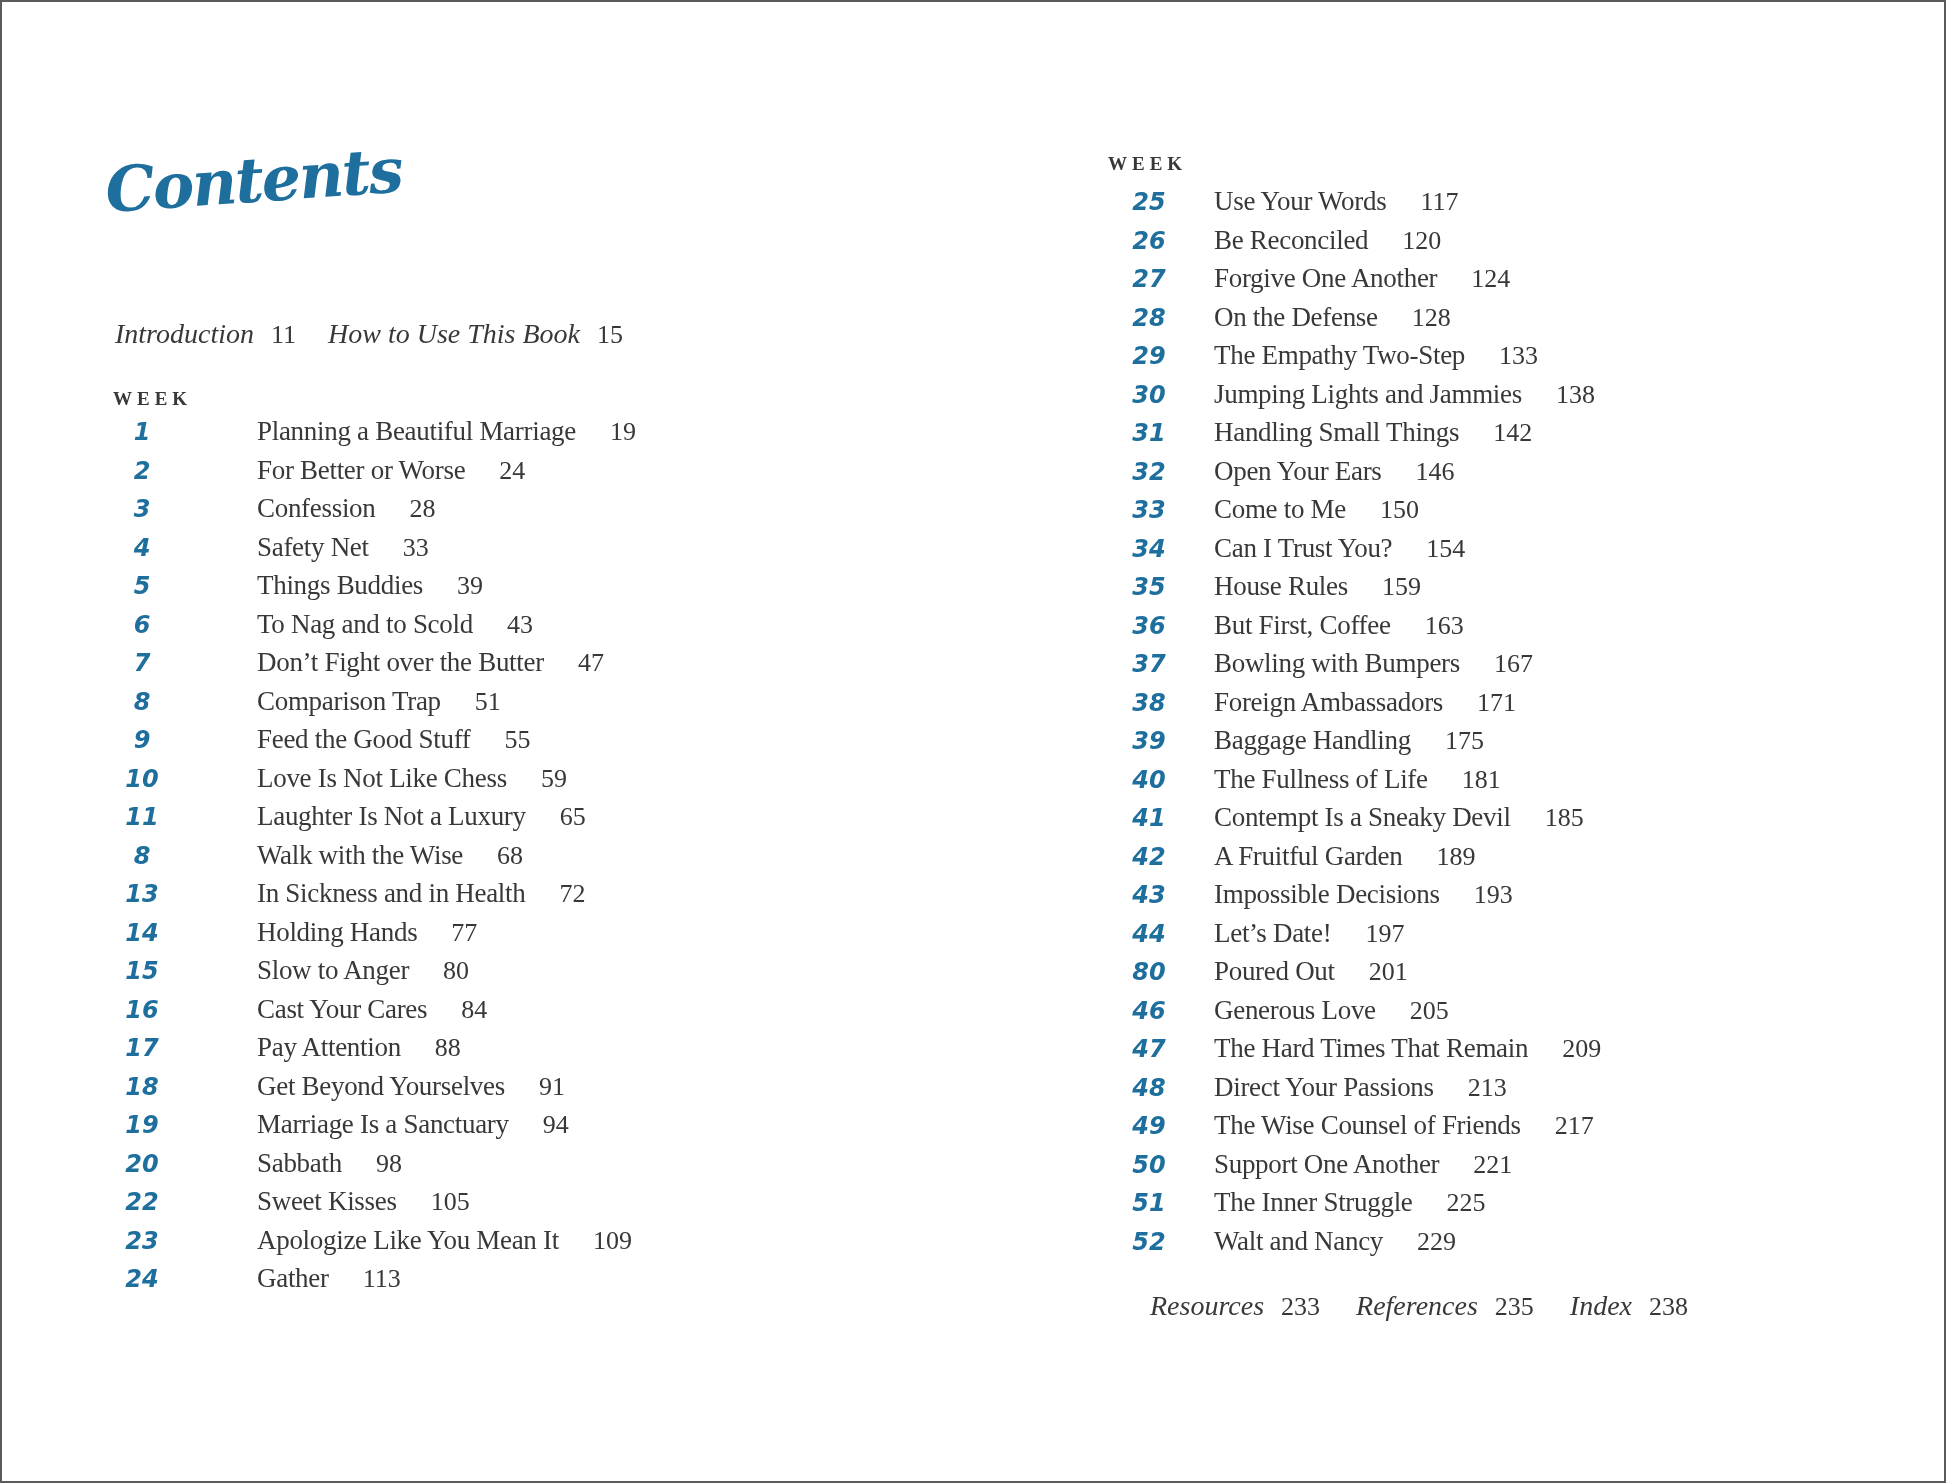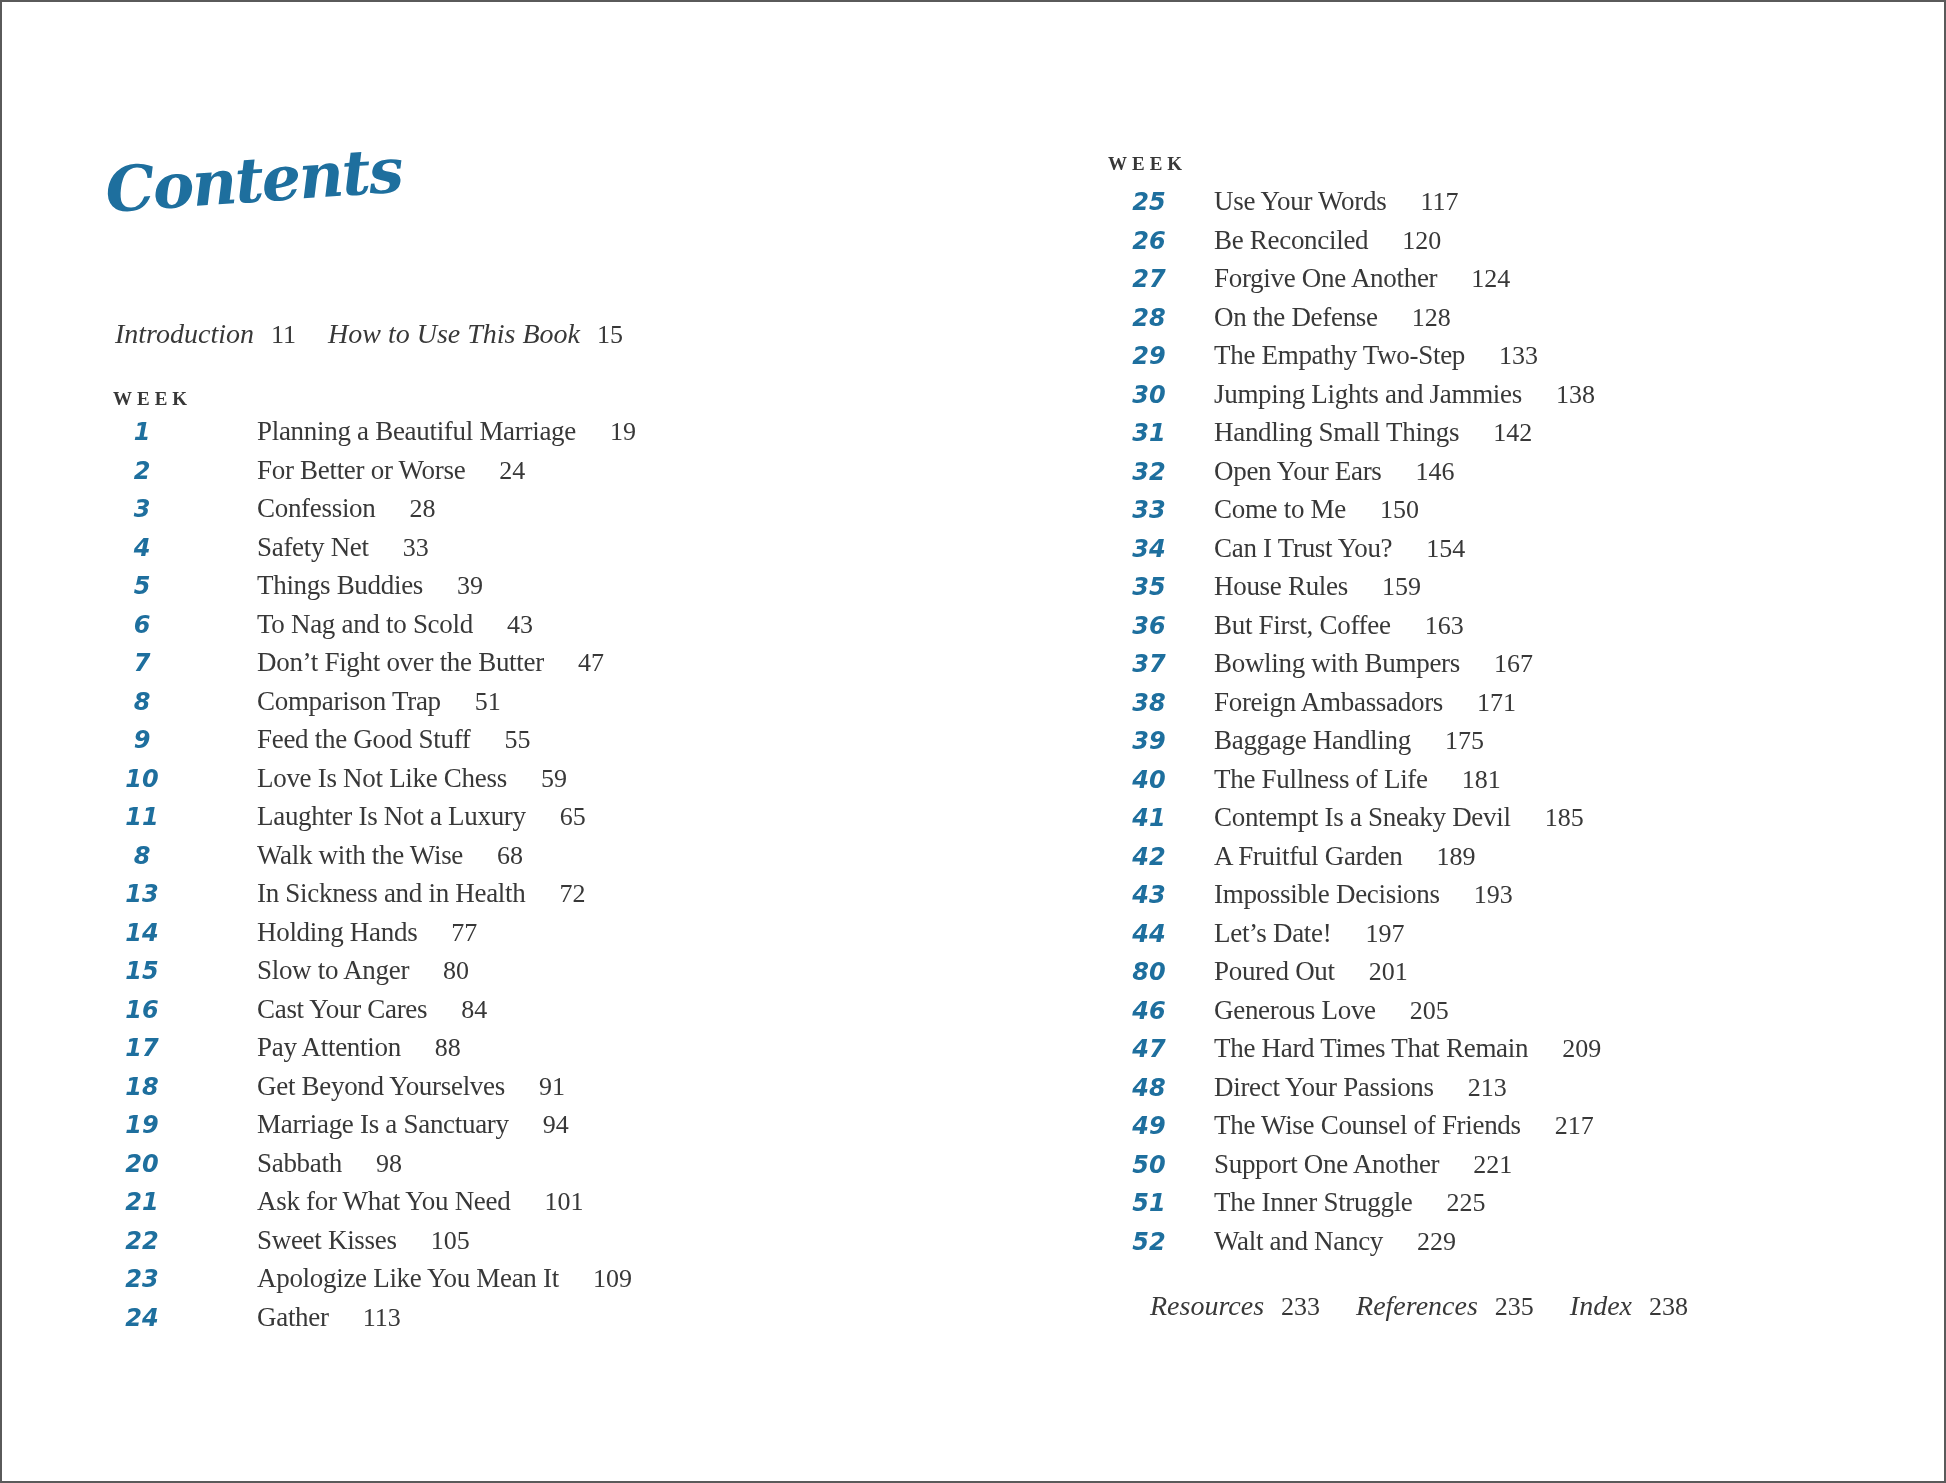--- a/index.html
+++ b/index.html
@@ -162,11 +162,6 @@
         <span class="pg">98</span>
       </div>
       <div class="row">
-        <span class="wk">21</span>
-        <span class="ttl">Ask for What You Need</span>
-        <span class="pg">101</span>
-      </div>
-      <div class="row">
         <span class="wk">22</span>
         <span class="ttl">Sweet Kisses</span>
         <span class="pg">105</span>

